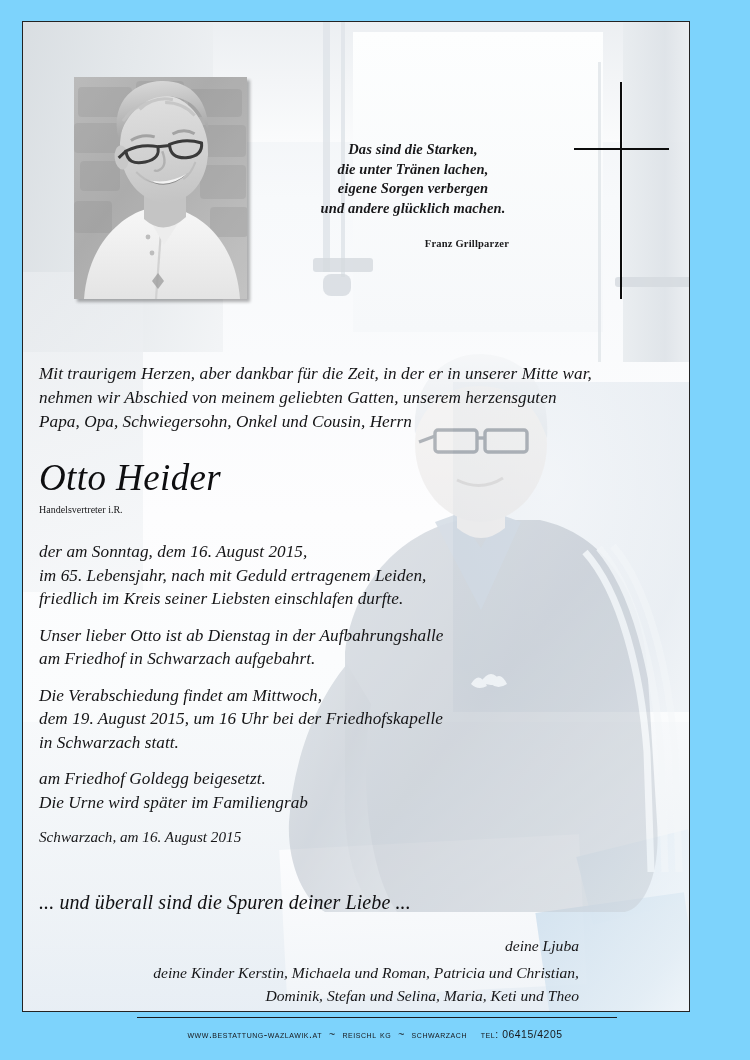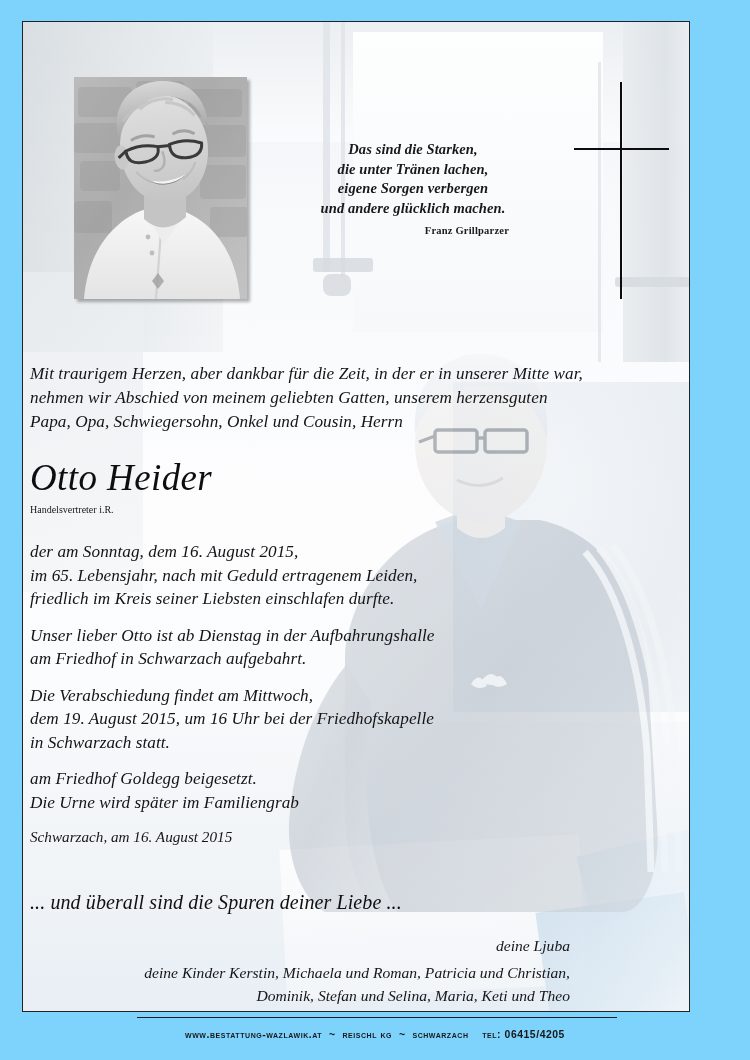--- a/index.html
+++ b/index.html
@@ -211,7 +211,7 @@
   }
   #poem .line { white-space: nowrap; }
   #poem-author {
-    margin-top: 3px;
+    margin-top: 16px;
     text-align: right;
     font-style: normal;
     font-weight: 700;

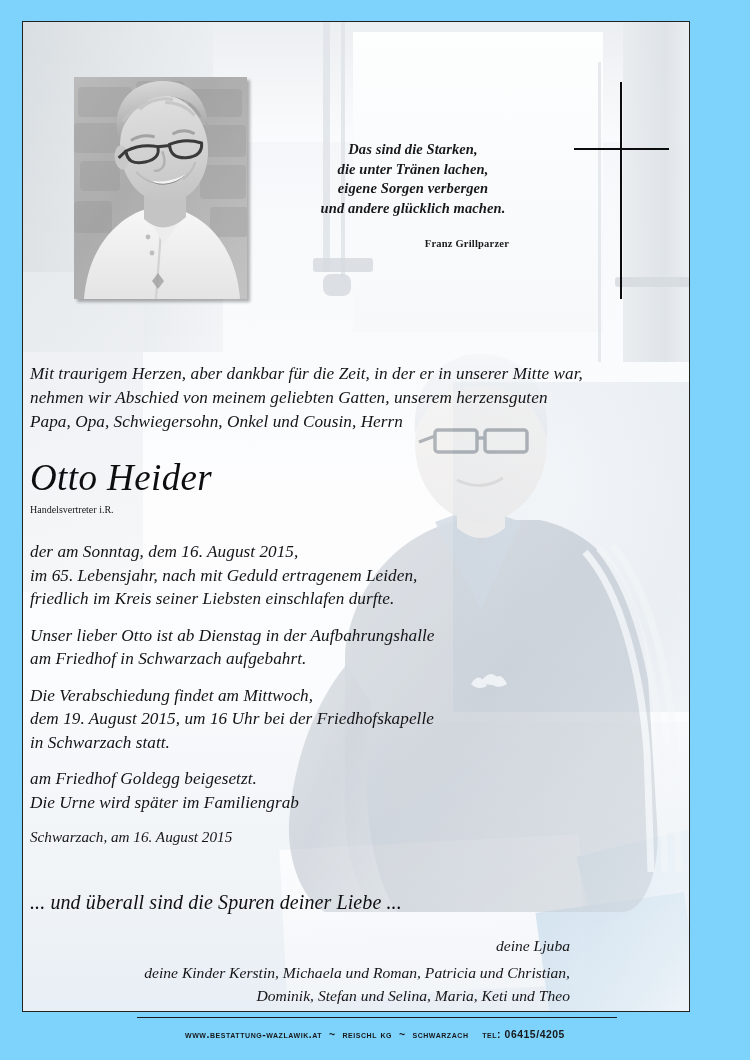--- a/index.html
+++ b/index.html
@@ -224,7 +224,7 @@
   
   #text-block {
     position: absolute;
-    left: 7px;
+    left: 16px;
     top: 340px;
     width: 540px;
     color: #141416;

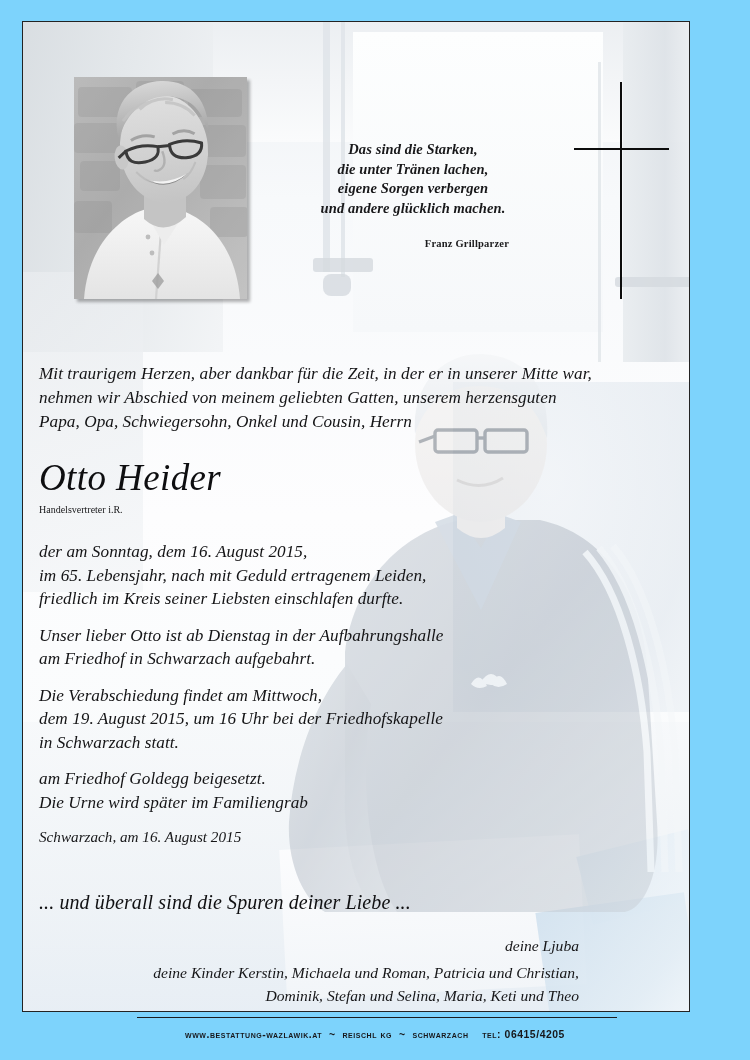--- a/index.html
+++ b/index.html
@@ -310,7 +310,7 @@
     font-size: 10.4px;
     letter-spacing: .55px;
     color: #17171a;
-    font-weight: 700;
+    font-weight: 400;
     font-variant: small-caps;
     text-transform: lowercase;
     white-space: pre;

